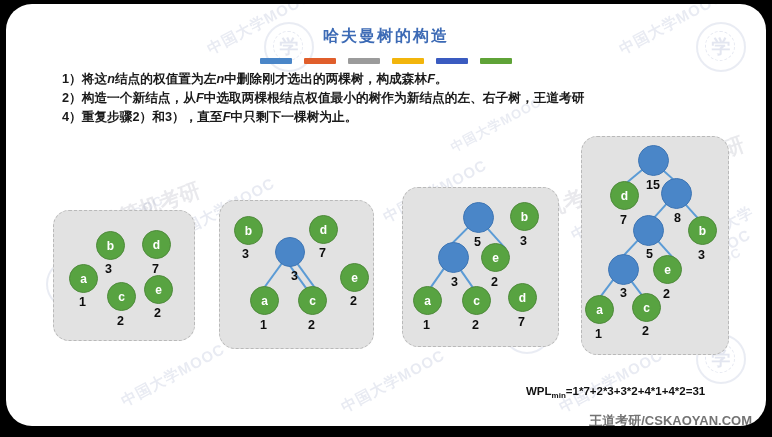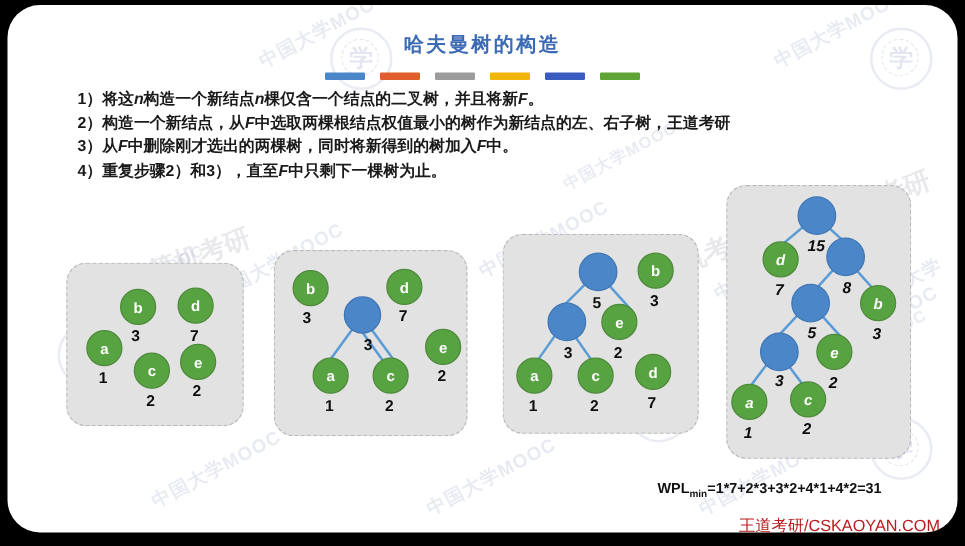--- a/index.html
+++ b/index.html
@@ -164,7 +164,7 @@
   </div>
 
   <div id="body-text">
-    <p><span>1）将这</span><i>n</i><span>构造一个新结点</span><i>n</i><span>棵仅含一个结点的二叉树，并且将新</span><i>F</i><span>。</span></p>
+    <p><span>1）将这</span><i>n</i><span>结点的权值置为左</span><i>n</i><span>棵仅含一个结点的二叉树，并且将新</span><i>F</i><span>。</span></p>
     <p><span>2）构造一个新结点，从</span><i>F</i><span>中选取两棵根结点权值最小的树作为新结点的左、右子树，王道考研</span></p>
     <p><span>3）从</span><i>F</i><span>中删除刚才选出的两棵树，同时将新得到的树加入</span><i>F</i><span>中。</span></p>
     <p><span>4）重复步骤2）和3），直至</span><i>F</i><span>中只剩下一棵树为止。</span></p>

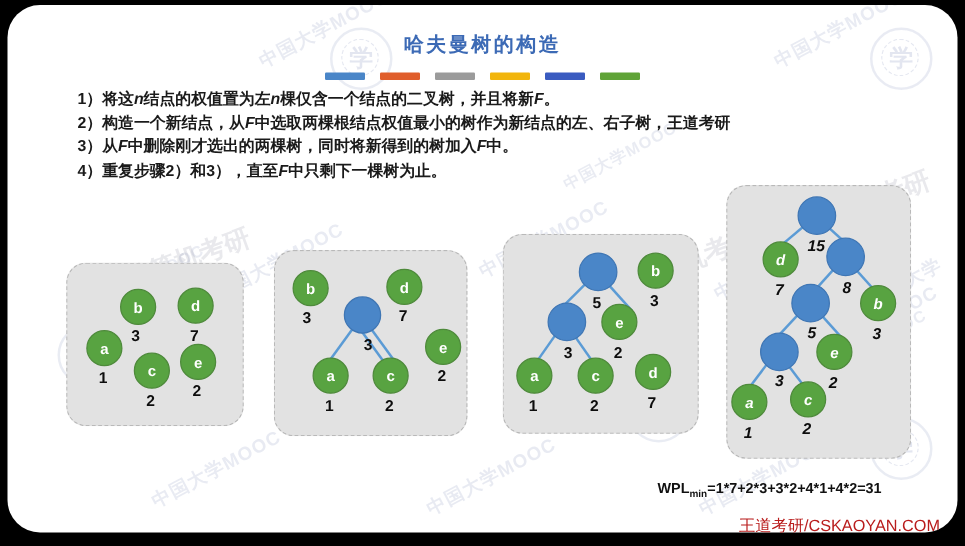--- a/index.html
+++ b/index.html
@@ -164,7 +164,7 @@
   </div>
 
   <div id="body-text">
-    <p><span>1）将这</span><i>n</i><span>结点的权值置为左</span><i>n</i><span>棵仅含一个结点的二叉树，并且将新</span><i>F</i><span>。</span></p>
+    <p><span>1）将这</span><i>n</i><span>结点的权值置为左</span><i>n</i><span>中删除刚才选出的两棵树，构成森林</span><i>F</i><span>。</span></p>
     <p><span>2）构造一个新结点，从</span><i>F</i><span>中选取两棵根结点权值最小的树作为新结点的左、右子树，王道考研</span></p>
     <p><span>3）从</span><i>F</i><span>中删除刚才选出的两棵树，同时将新得到的树加入</span><i>F</i><span>中。</span></p>
     <p><span>4）重复步骤2）和3），直至</span><i>F</i><span>中只剩下一棵树为止。</span></p>

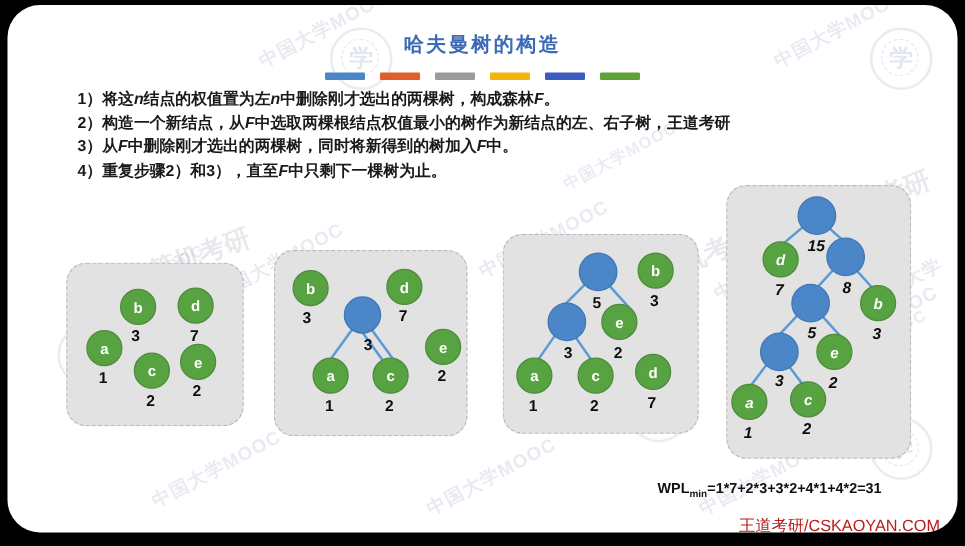--- a/index.html
+++ b/index.html
@@ -166,7 +166,6 @@
   <div id="body-text">
     <p><span>1）将这</span><i>n</i><span>结点的权值置为左</span><i>n</i><span>中删除刚才选出的两棵树，构成森林</span><i>F</i><span>。</span></p>
     <p><span>2）构造一个新结点，从</span><i>F</i><span>中选取两棵根结点权值最小的树作为新结点的左、右子树，王道考研</span></p>
-    <p><span>3）从</span><i>F</i><span>中删除刚才选出的两棵树，同时将新得到的树加入</span><i>F</i><span>中。</span></p>
     <p><span>4）重复步骤2）和3），直至</span><i>F</i><span>中只剩下一棵树为止。</span></p>
   </div>
 

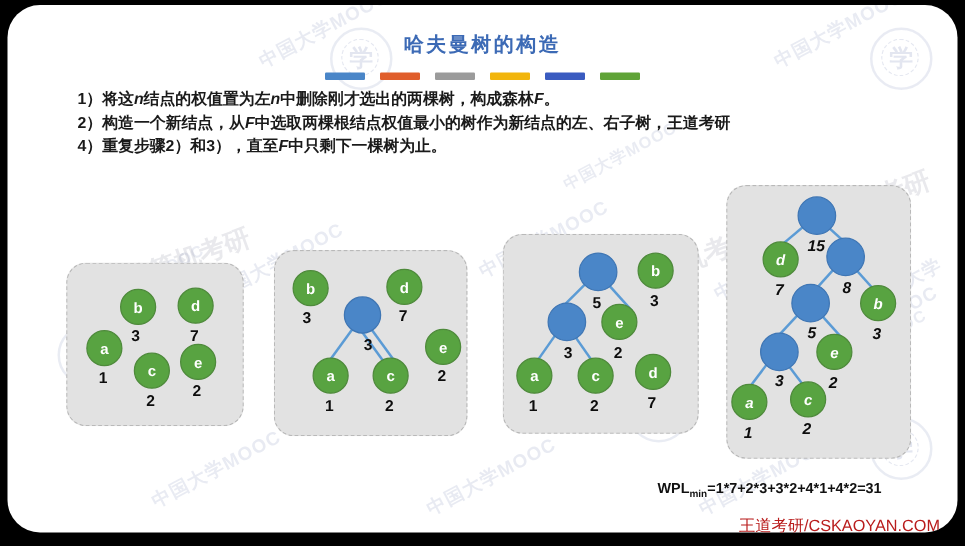--- a/index.html
+++ b/index.html
@@ -270,7 +270,7 @@
     <div class="wt" style="left:115px;top:127px;">7</div>
   </div>
 
-  <div class="panel" style="left:575px;top:144px;width:146px;height:217px;font-style:italic;">
+  <div class="panel" style="left:575px;top:132px;width:146px;height:217px;">
     <div class="edge" style="left:70px;top:24px;width:38px;transform:rotate(140deg);"></div>
     <div class="edge" style="left:72px;top:24px;width:38px;transform:rotate(42deg);"></div>
     <div class="edge" style="left:93px;top:57px;width:38px;transform:rotate(132deg);"></div>

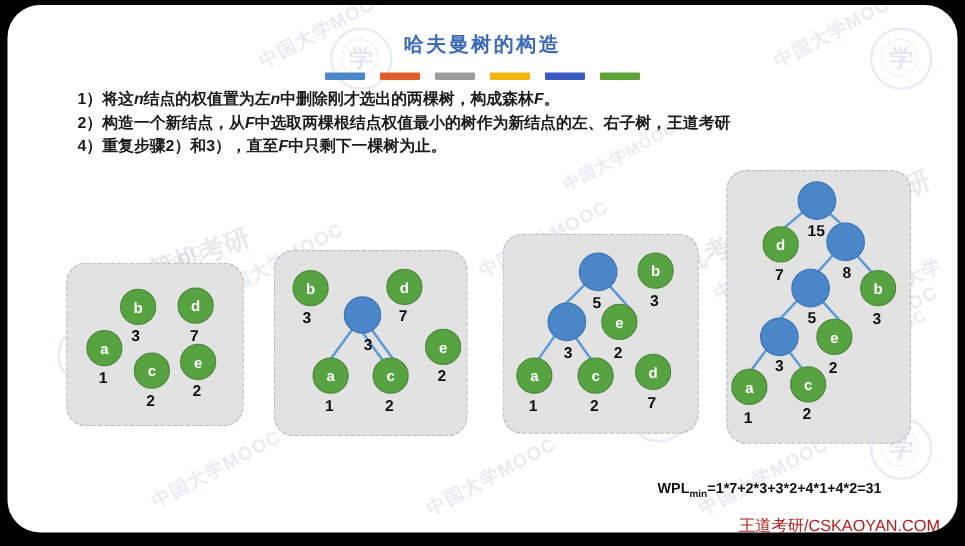--- a/index.html
+++ b/index.html
@@ -109,7 +109,7 @@
   #wpl sub{font-size:8px;}
   #brand{
     position:absolute;right:14px;top:408px;
-    font-size:13px;font-weight:400;color:#b91c1c;
+    font-size:13px;font-weight:700;color:#737373;
     white-space:nowrap;
   }
 </style>

